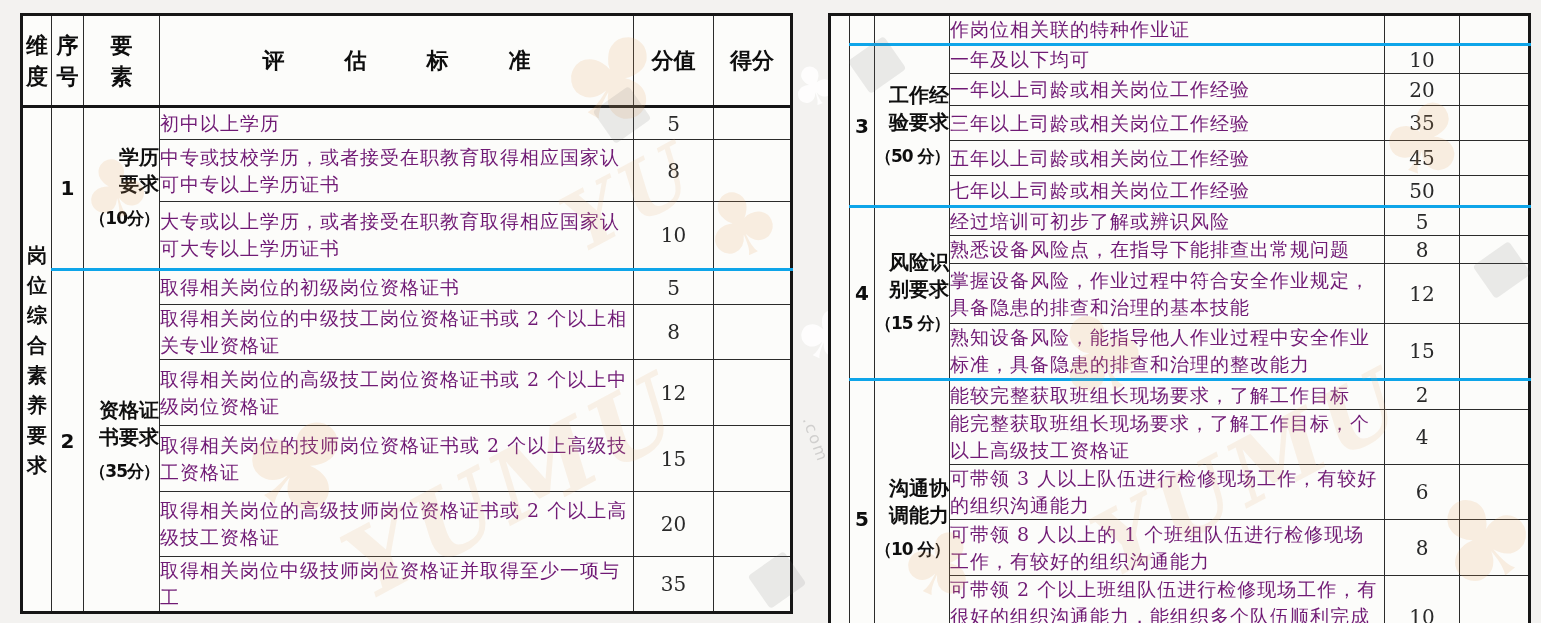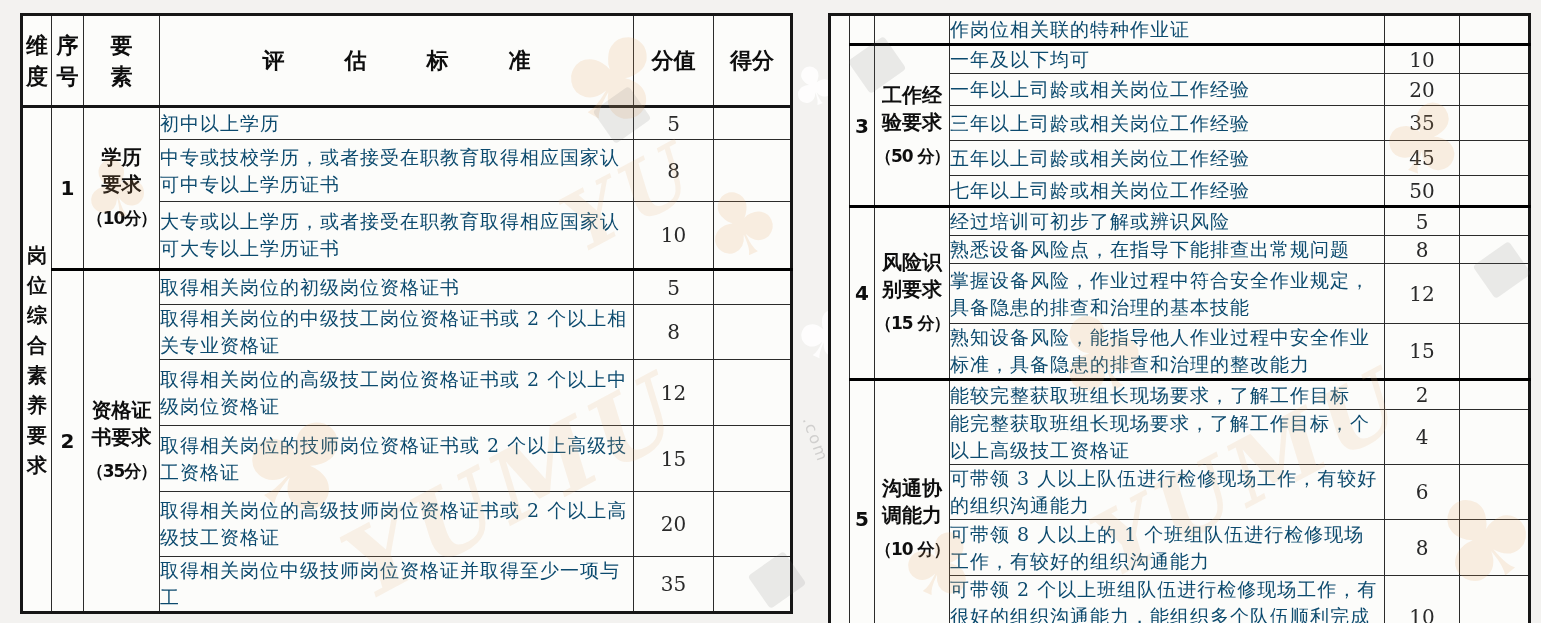--- a/index.html
+++ b/index.html
@@ -46,7 +46,7 @@
             line-height:27px;color:#0e0e0e;white-space:nowrap;}
   .elem div.paren{font-size:17px;letter-spacing:-1px;margin-top:7px;}
 
-  .std{font-size:19px;line-height:27px;color:#0c4a6e;text-align:left;
+  .std{font-size:19px;line-height:27px;color:#701a75;text-align:left;
        padding:1px 6px 1px 7px;letter-spacing:1px;word-break:break-all;}
   .score{font-size:20px;color:#2a2a2a;text-align:center;
          font-family:"DejaVu Serif",serif;}

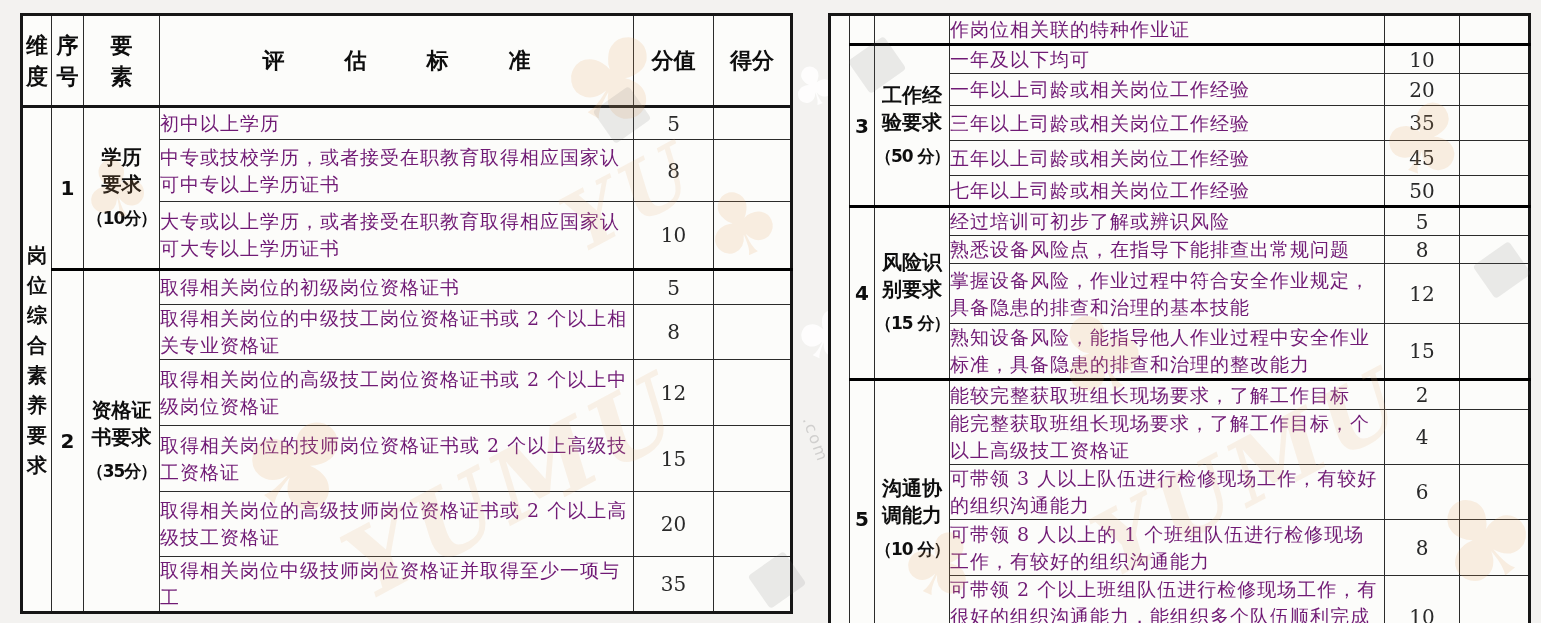--- a/index.html
+++ b/index.html
@@ -26,7 +26,7 @@
              background:#fcfcfa;border:3px solid #161616;z-index:1;}
   table.grid td,table.grid th{border:1.5px solid #2b2b2b;padding:0;overflow:hidden;
              vertical-align:middle;}
-  tr.sec-start td{border-top:3px solid #000000;}
+  tr.sec-start td{border-top:3px solid #0ea5e9;}
   tr.thead th{border-bottom:3px solid #161616;}
 
   .th{font-family:"DejaVu Sans",sans-serif;font-weight:bold;font-size:22px;

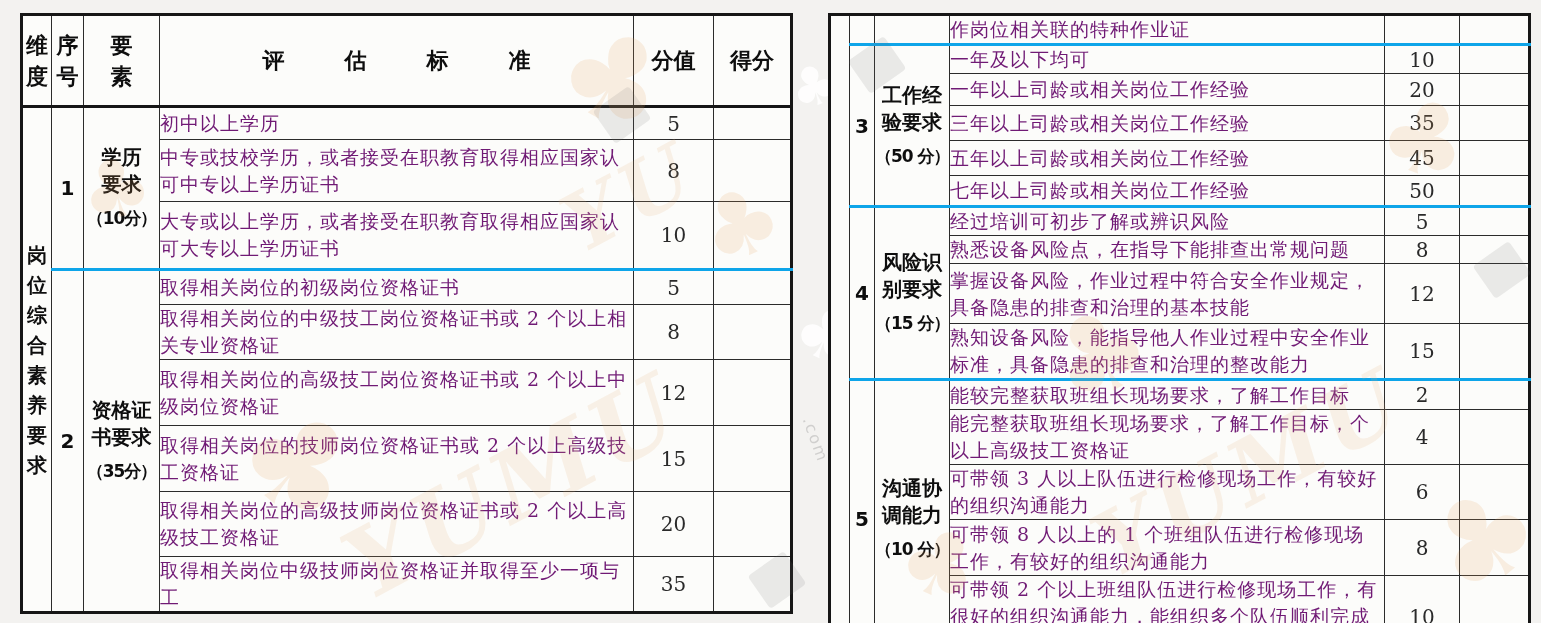--- a/index.html
+++ b/index.html
@@ -41,7 +41,7 @@
 
   .serial{font-family:"DejaVu Sans",sans-serif;font-weight:bold;font-size:20px;
           color:#0e0e0e;text-align:center;}
-  .elem{text-align:center;}
+  .elem{text-align:right;}
   .elem div{font-family:"DejaVu Sans",sans-serif;font-weight:bold;font-size:20px;
             line-height:27px;color:#0e0e0e;white-space:nowrap;}
   .elem div.paren{font-size:17px;letter-spacing:-1px;margin-top:7px;}

